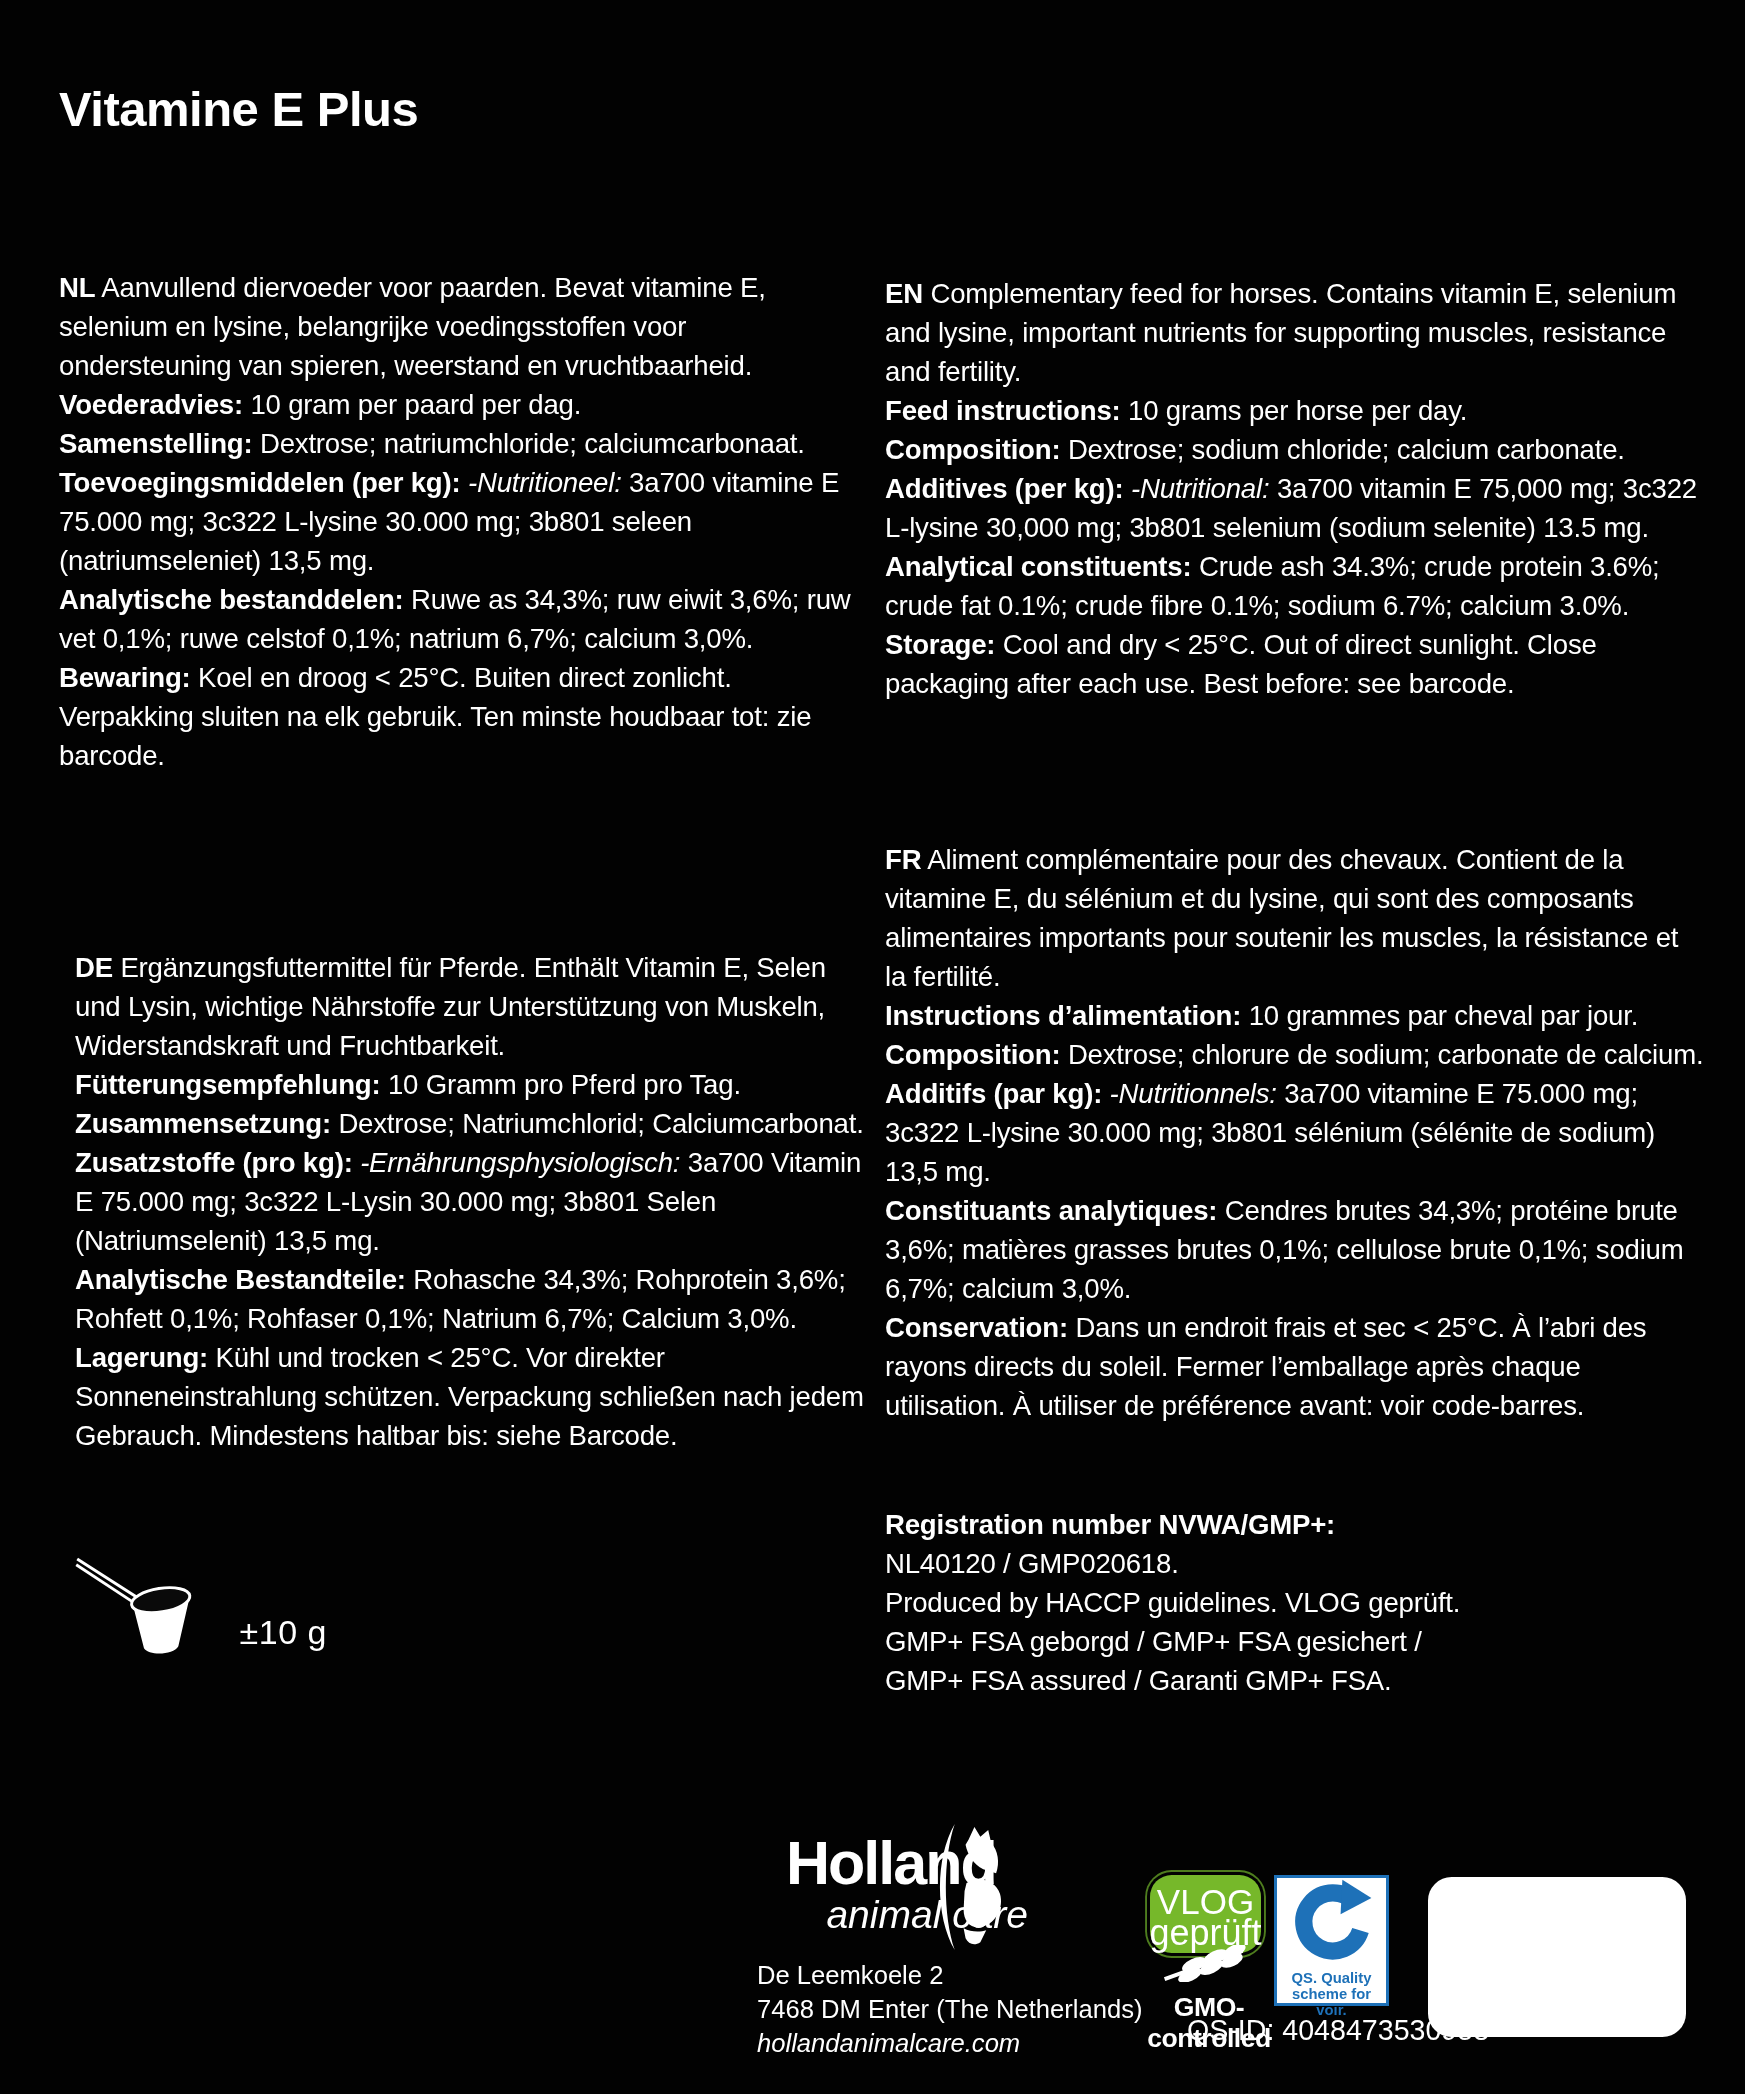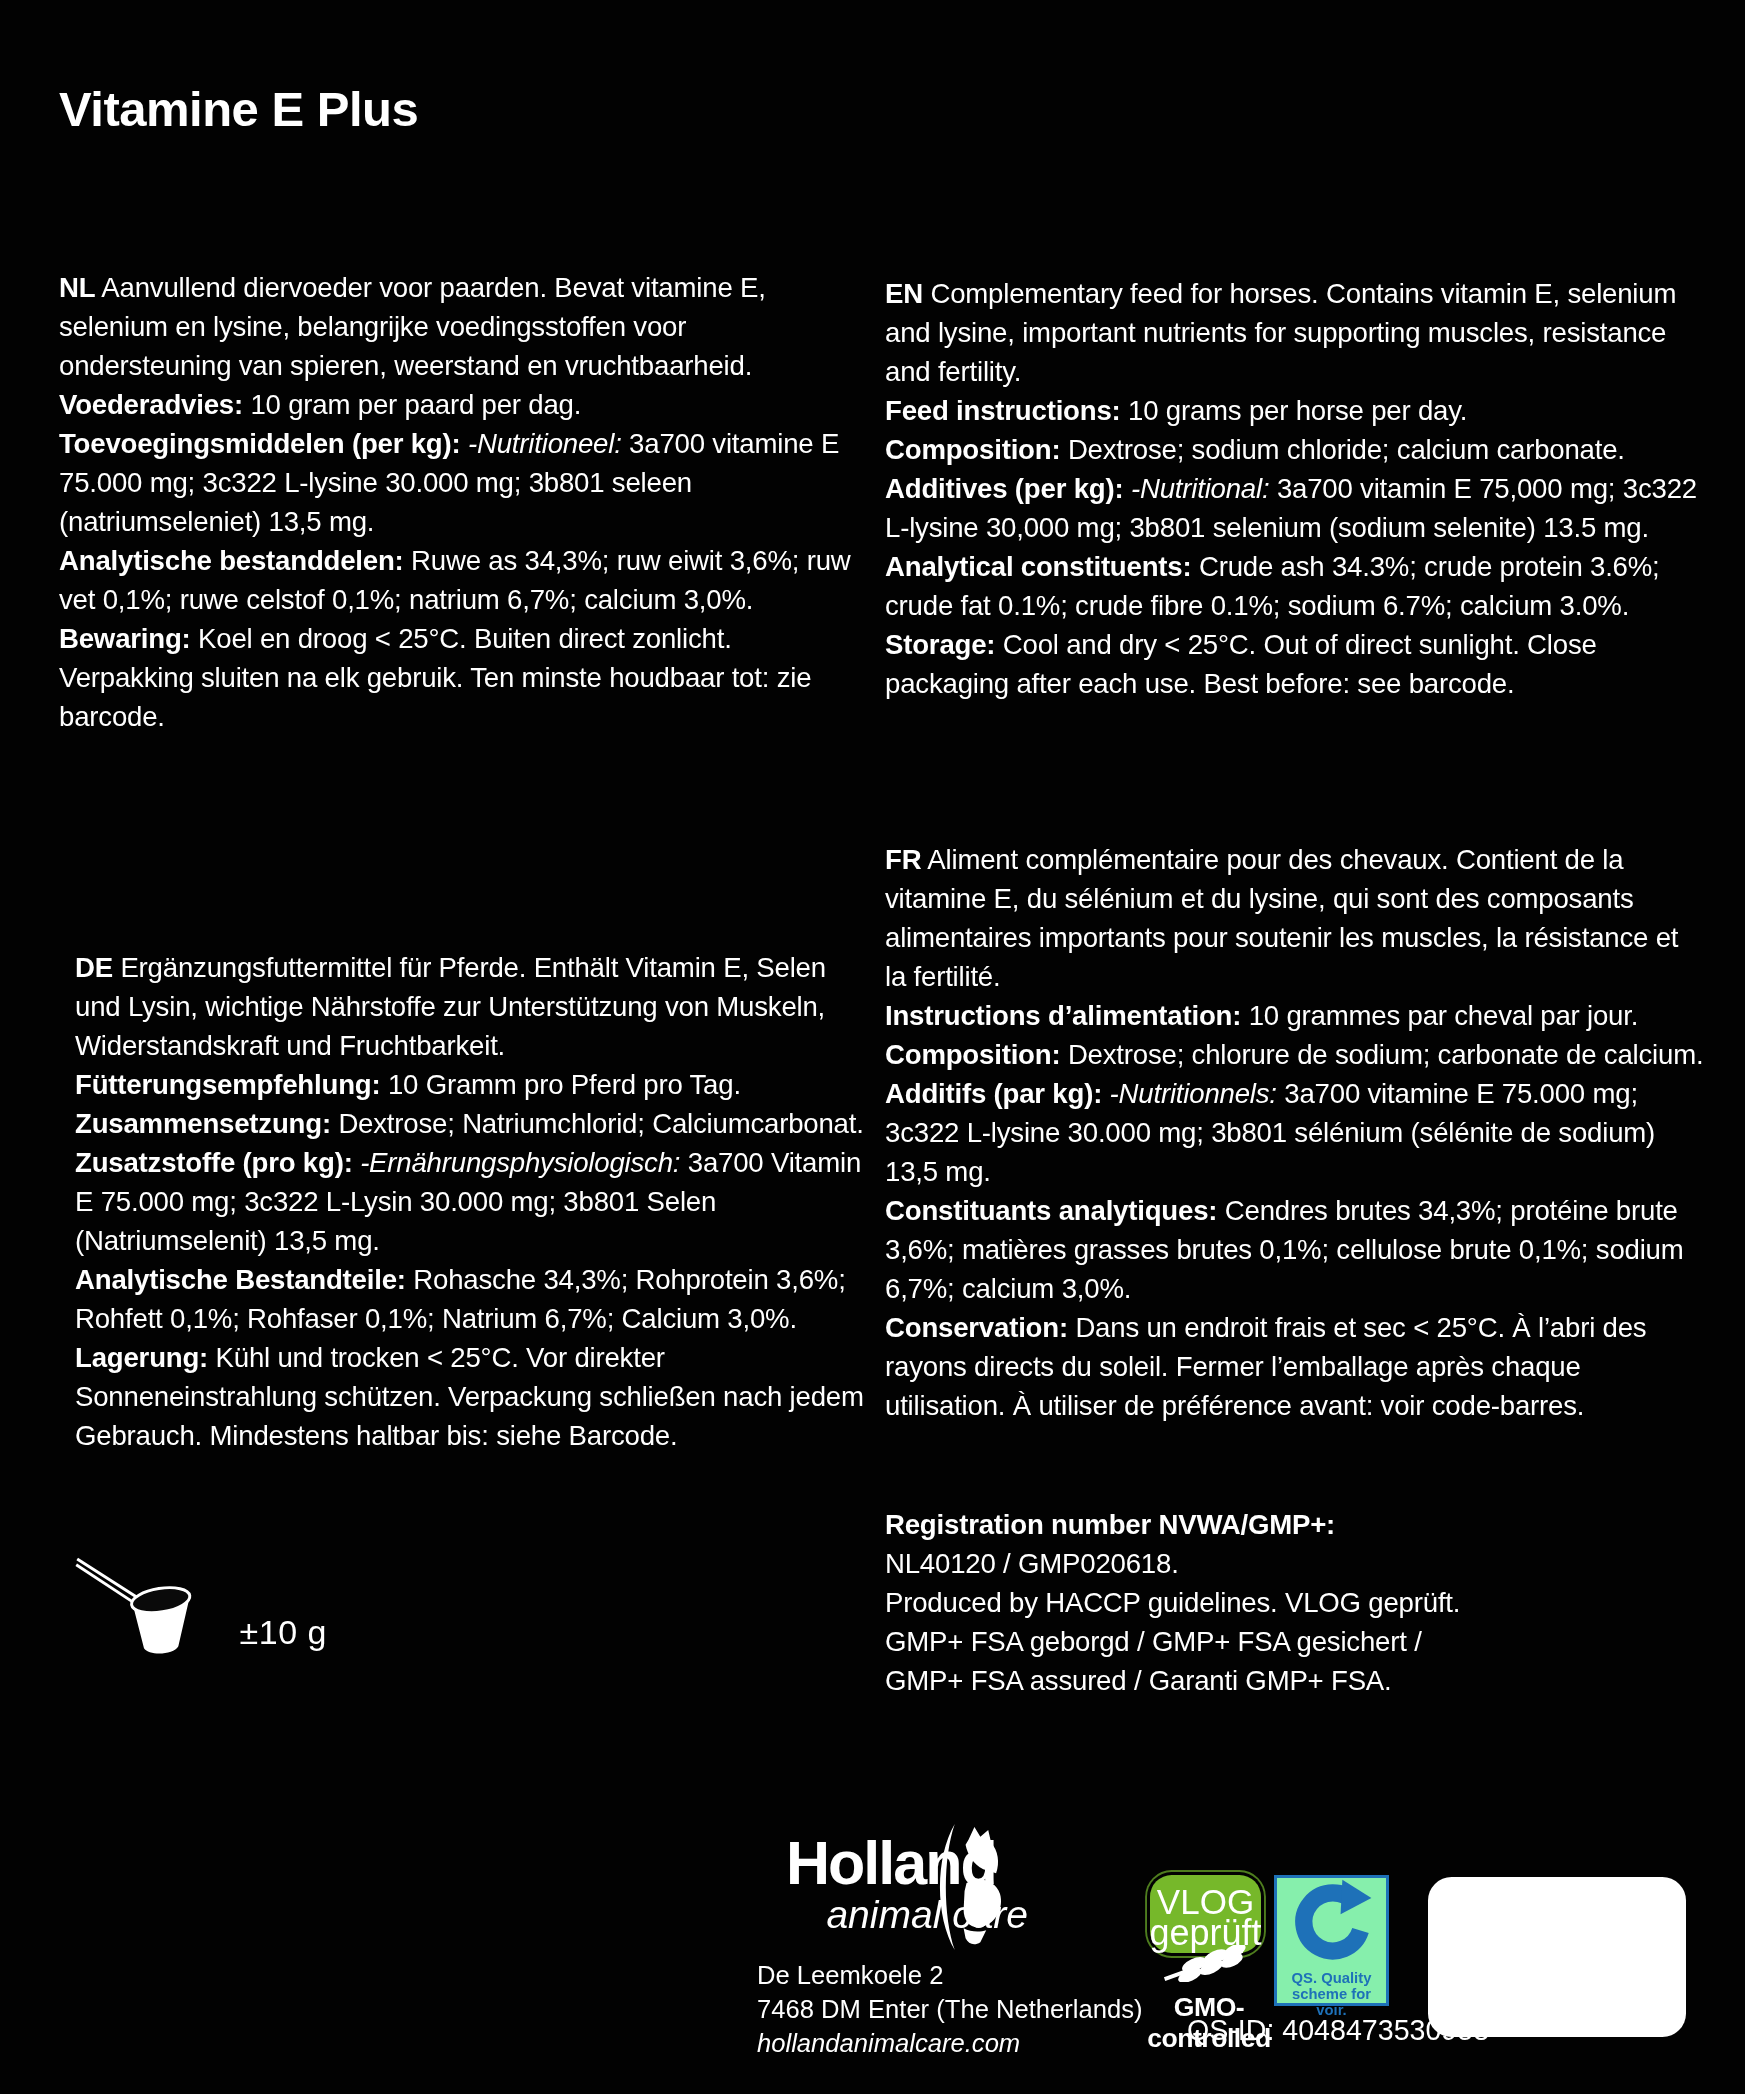--- a/index.html
+++ b/index.html
@@ -79,6 +79,7 @@
   <div class="block col-left" style="top:268px;">
     <p><b>NL</b> <span>Aanvullend diervoeder voor paarden. Bevat vitamine E, selenium en lysine, belangrijke voedingsstoffen voor ondersteuning van spieren, weerstand en vruchtbaarheid.</span></p>
     <p><b>Voederadvies:</b> <span>10 gram per paard per dag.</span></p>
+    <p><b>Samenstelling:</b> <span>Dextrose; natriumchloride; calciumcarbonaat.</span></p>
     <p><b>Toevoegingsmiddelen (per kg):</b> <i>-Nutritioneel:</i> <span>3a700 vitamine E 75.000 mg; 3c322 L-lysine 30.000 mg; 3b801 seleen (natriumseleniet) 13,5 mg.</span></p>
     <p><b>Analytische bestanddelen:</b> <span>Ruwe as 34,3%; ruw eiwit 3,6%; ruw vet 0,1%; ruwe celstof 0,1%; natrium 6,7%; calcium 3,0%.</span></p>
     <p><b>Bewaring:</b> <span>Koel en droog &lt; 25°C. Buiten direct zonlicht. Verpakking sluiten na elk gebruik. Ten minste houdbaar tot: zie barcode.</span></p>

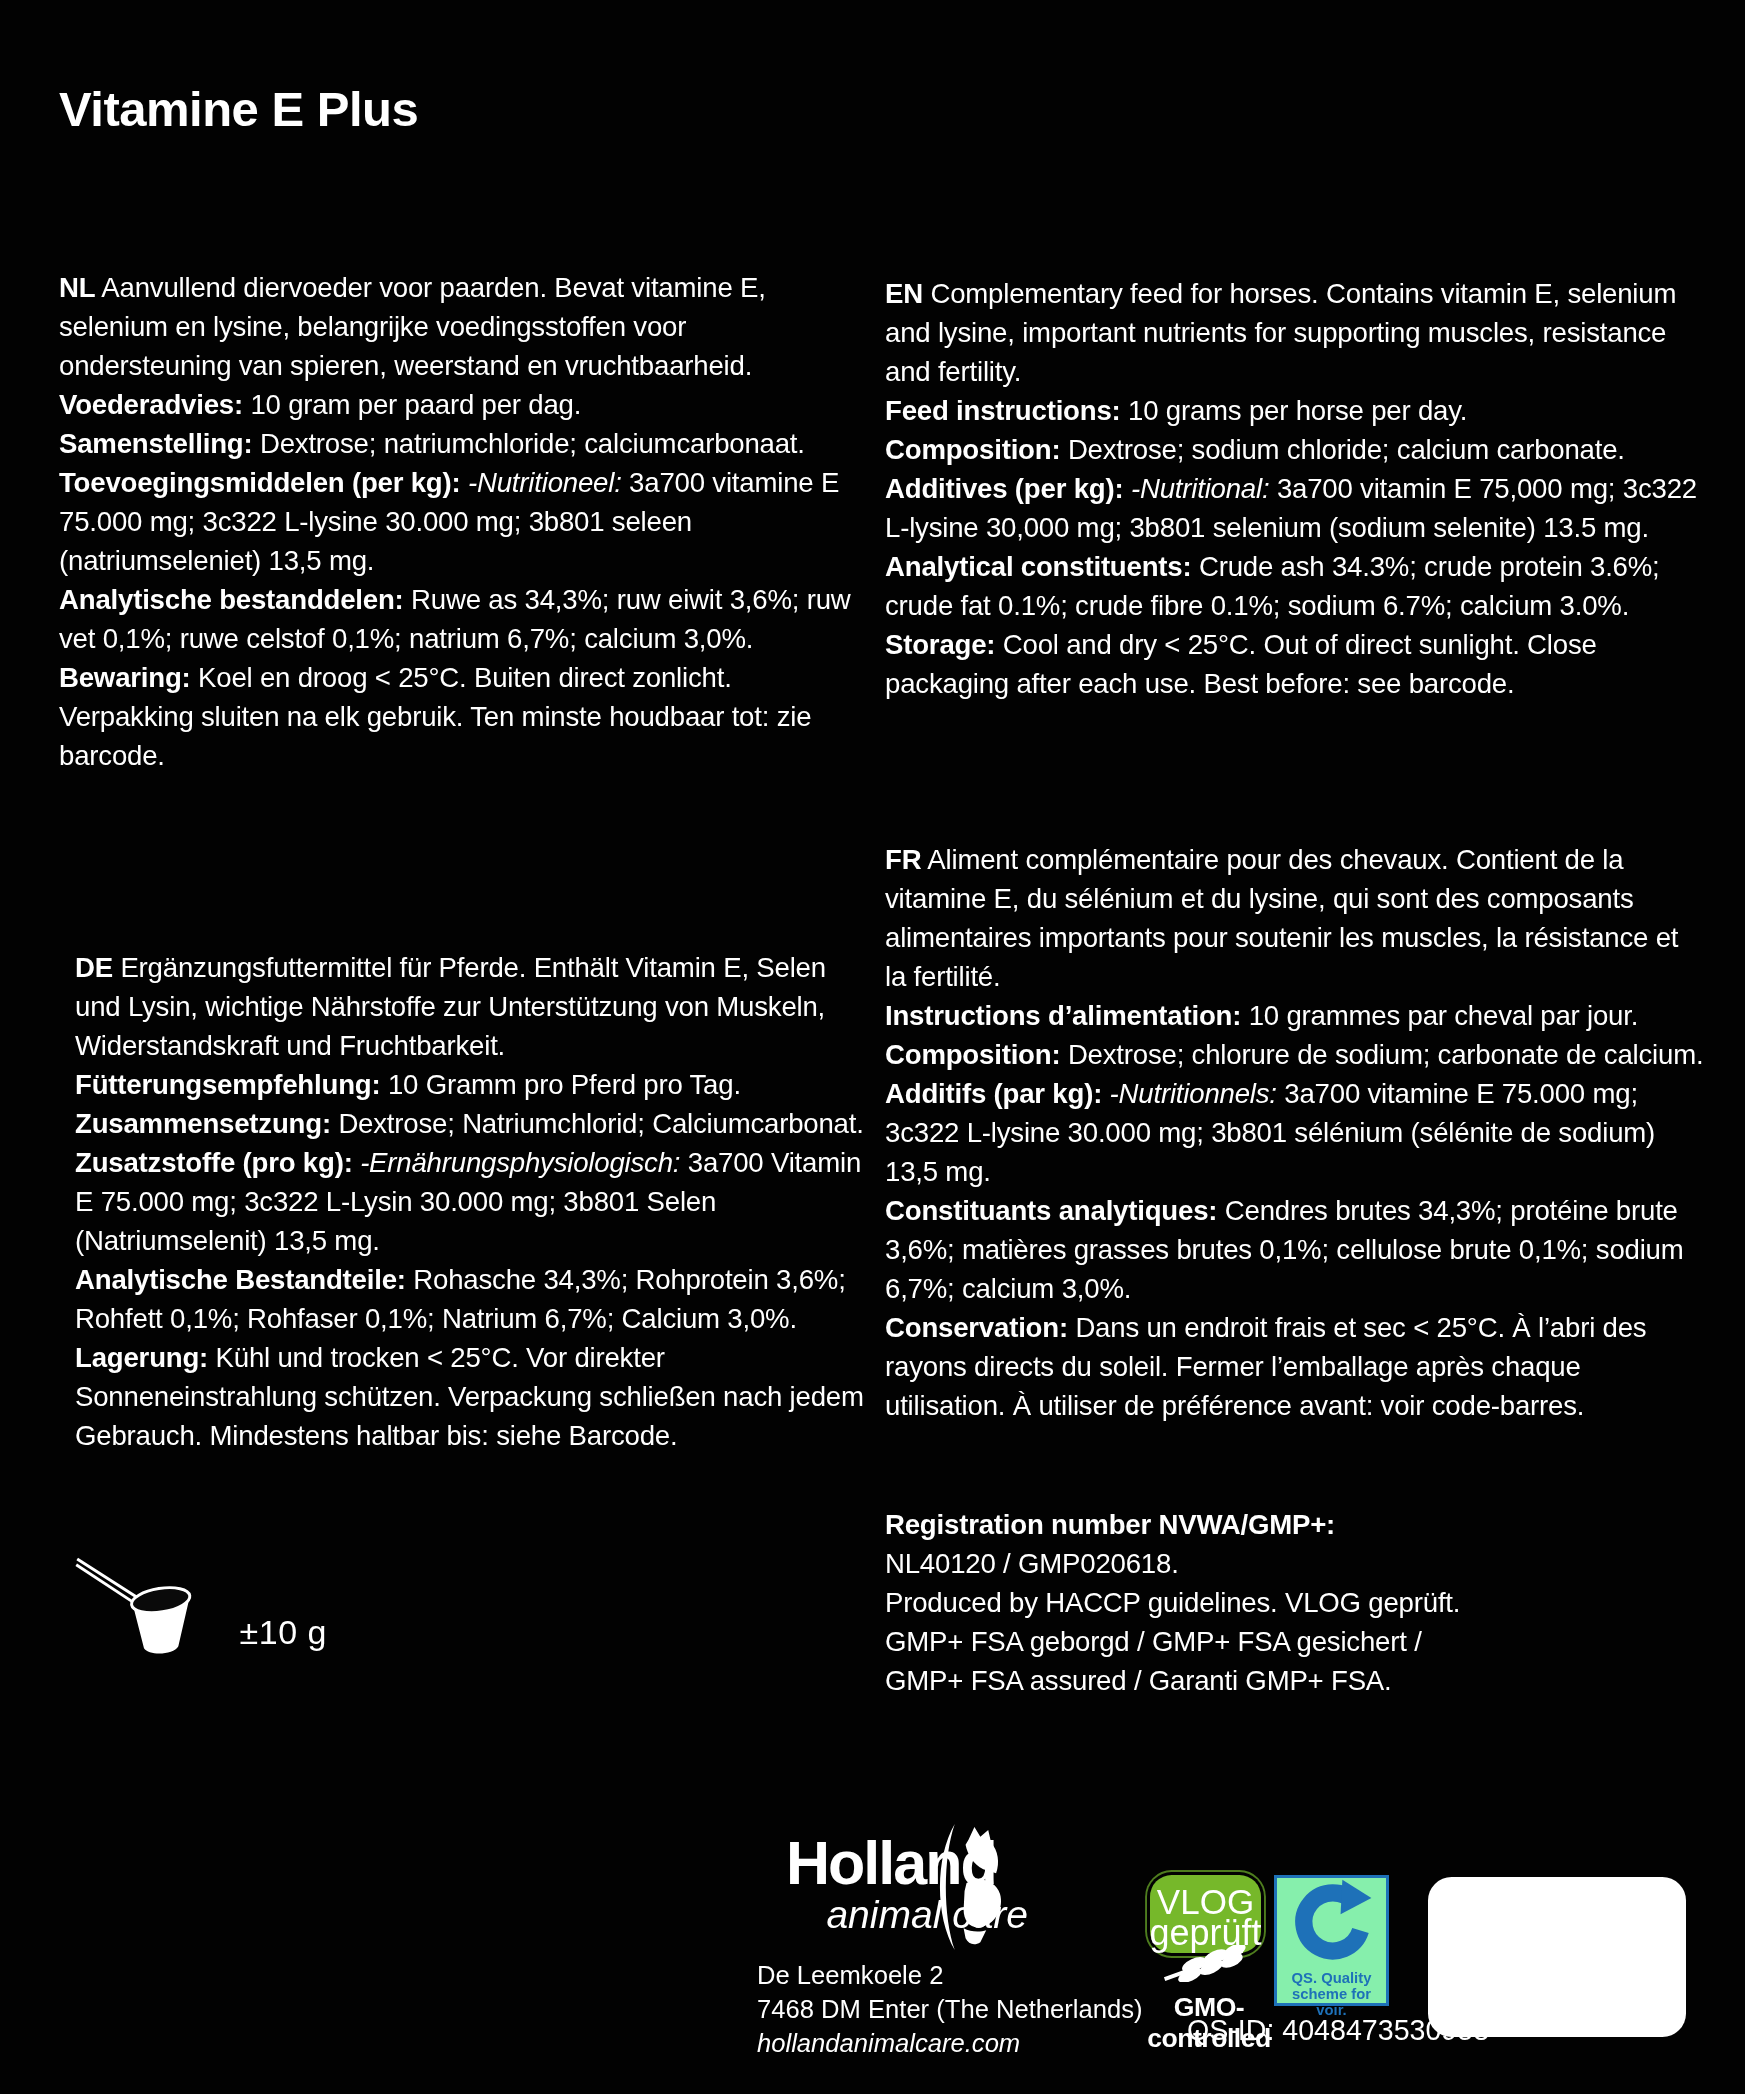--- a/index.html
+++ b/index.html
@@ -56,7 +56,7 @@
   }
   .qs-badge{
     position:absolute;left:1274px;top:1875px;width:115px;height:131px;
-    background:#86efac;border:3.9px solid #1e71b8;box-sizing:border-box;
+    background:#ffffff;border:3.9px solid #1e71b8;box-sizing:border-box;
     display:flex;flex-direction:column;align-items:center;justify-content:flex-start;
   }
   .qs-caption{font-size:14.8px;line-height:15.8px;font-weight:700;color:#1e71b8;text-align:center;margin-top:2px;}

